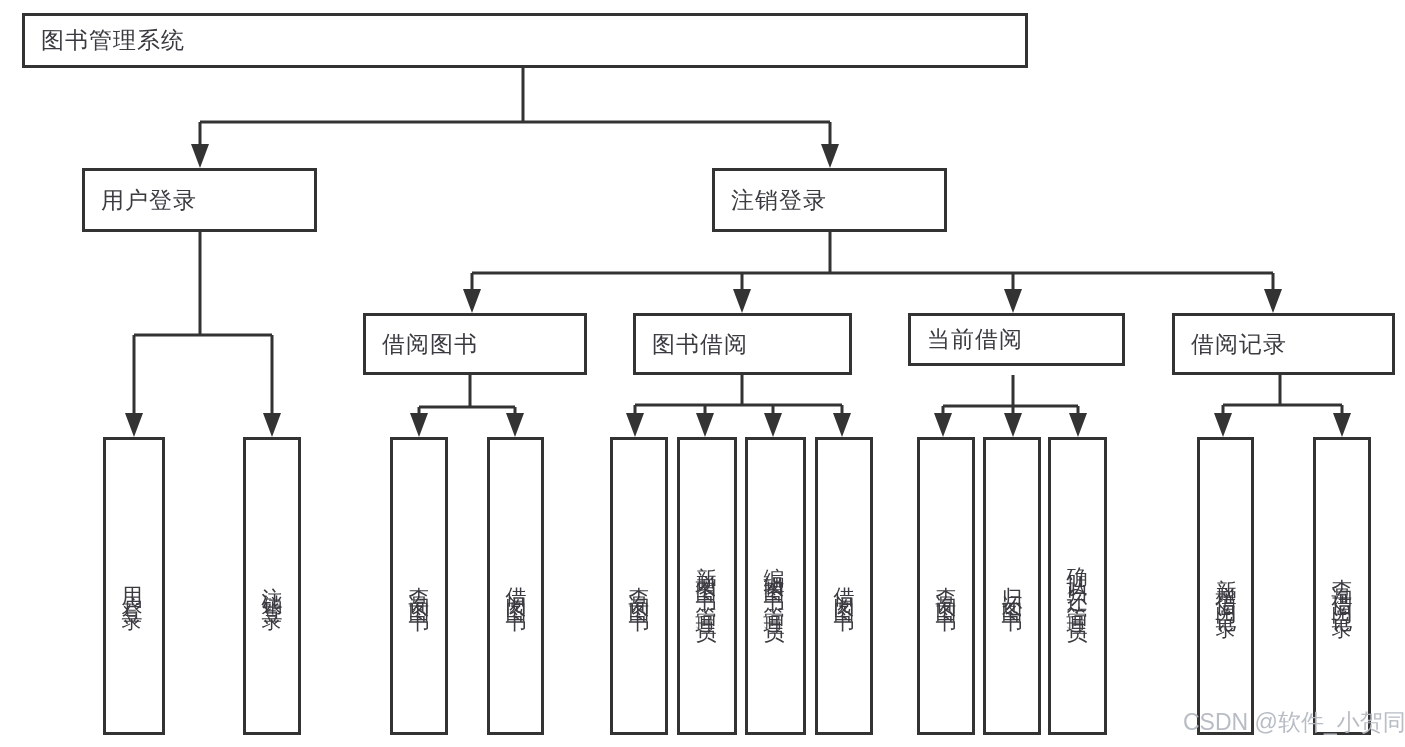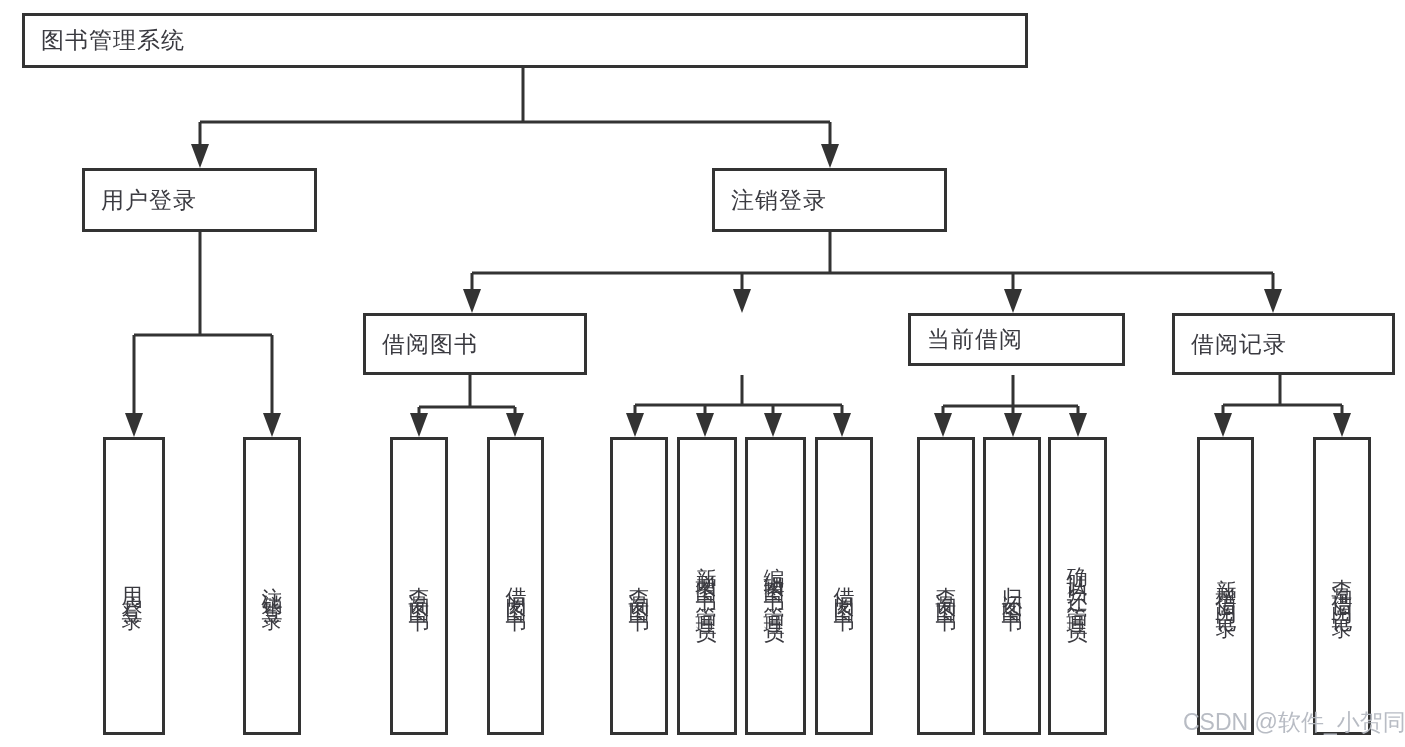--- a/index.html
+++ b/index.html
@@ -105,6 +105,9 @@
   <div class="box" style="left:363px;top:313px;width:224px;height:62px">
     <span class="hlabel">借阅图书</span>
   </div>
+  <div class="box" style="left:633px;top:313px;width:219px;height:62px">
+    <span class="hlabel">图书借阅</span>
+  </div>
   <div class="box" style="left:908px;top:313px;width:217px;height:53px">
     <span class="hlabel">当前借阅</span>
   </div>

